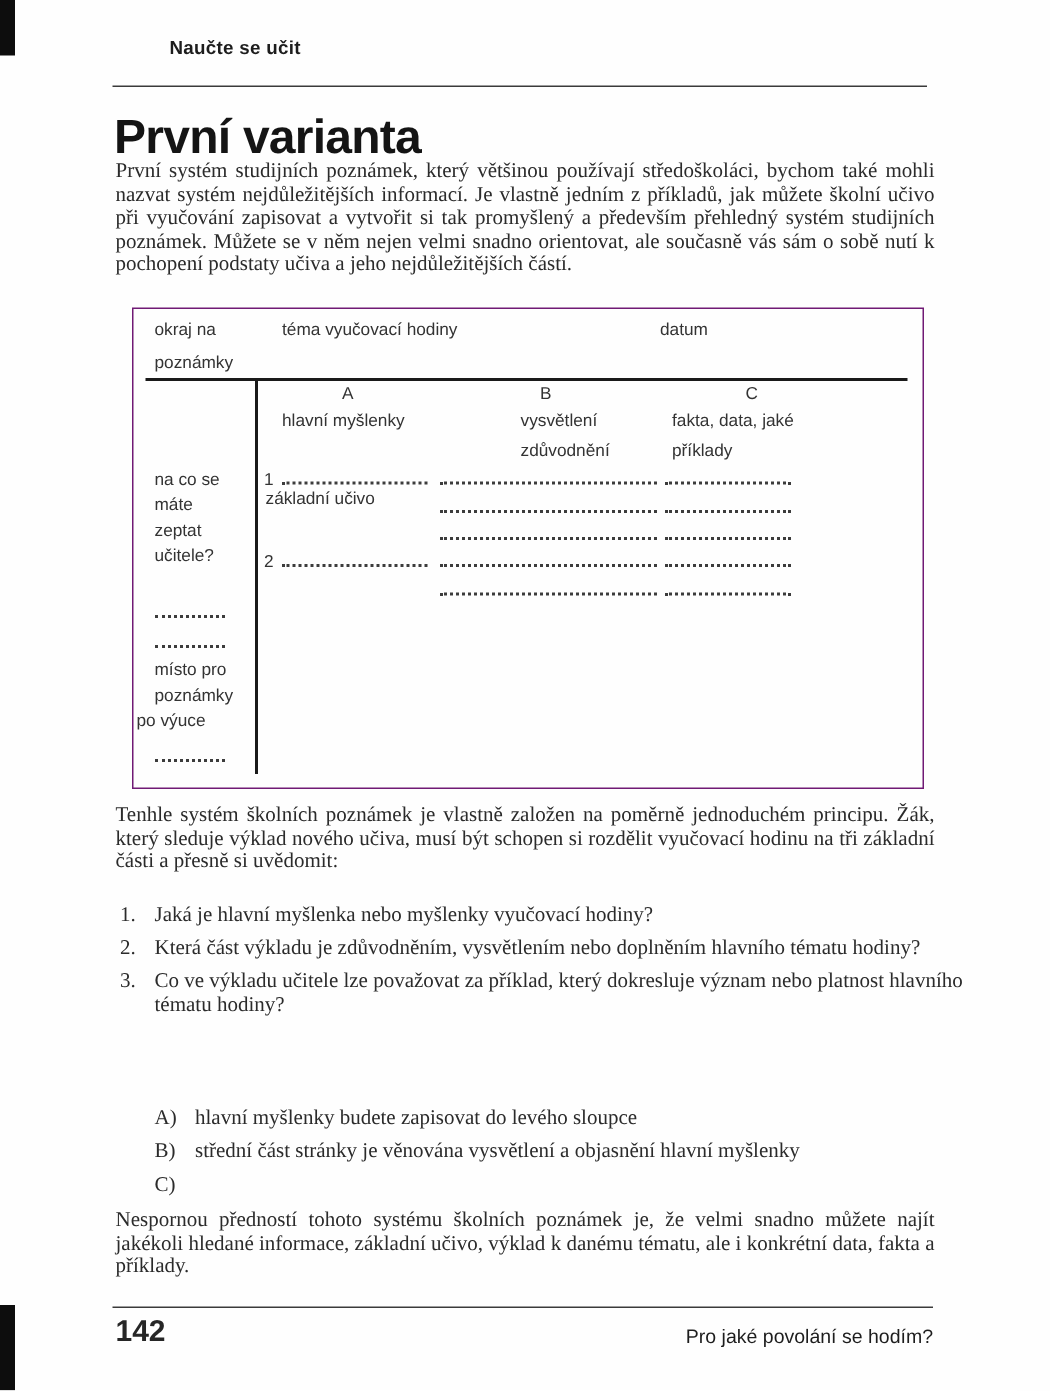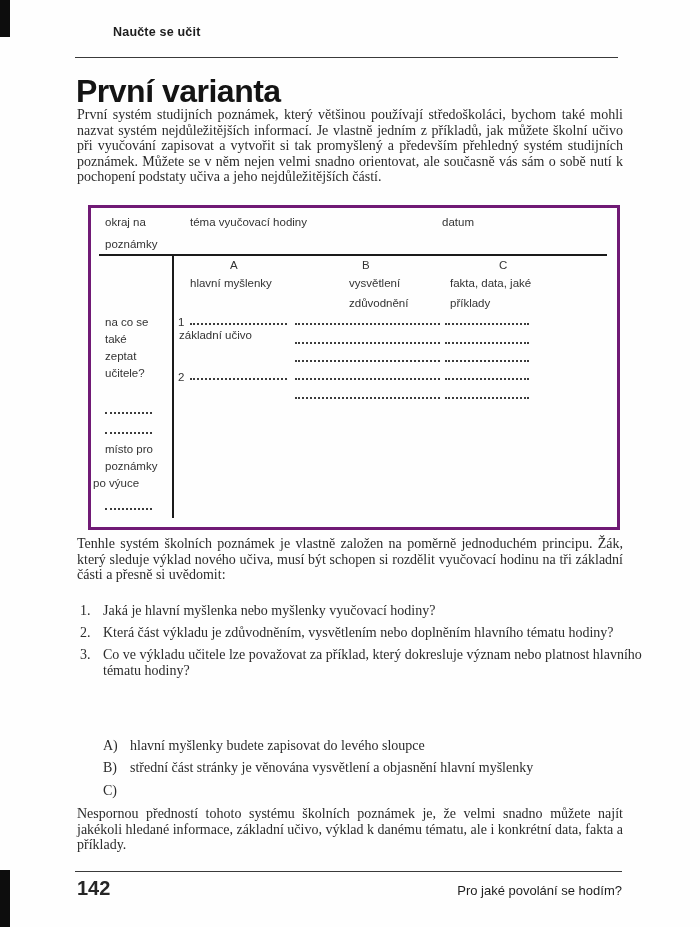--- a/index.html
+++ b/index.html
@@ -40,7 +40,7 @@
   
   .box{
     position:absolute;left:88px;top:205px;width:526px;height:319px;
-    border:3px solid #701a75;background:#fefefe;
+    border:1px solid #701a75;background:#fefefe;
     font-family:"Liberation Sans",sans-serif;font-size:11.5px;color:#333;
   }
   .box *{position:absolute;}

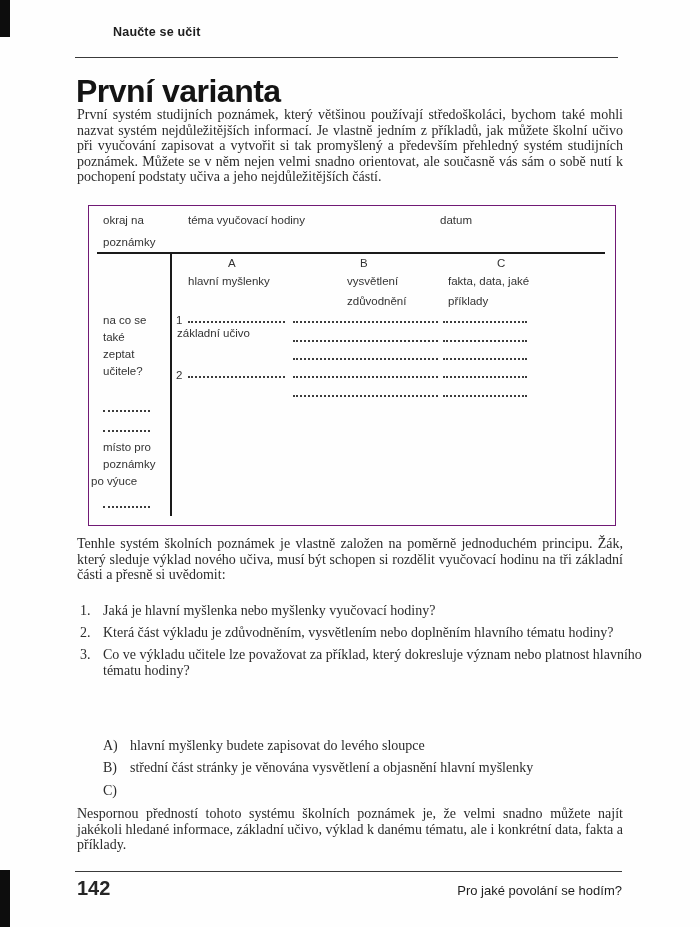--- a/index.html
+++ b/index.html
@@ -106,7 +106,7 @@
     <div class="dots" style="left:354px;top:179px;width:84px;"></div>
 
     <div class="lbl" style="left:14px;top:108px;">na co se</div>
-    <div class="lbl" style="left:14px;top:125px;">také</div>
+    <div class="lbl" style="left:14px;top:125px;">máte</div>
     <div class="lbl" style="left:14px;top:142px;">zeptat</div>
     <div class="lbl" style="left:14px;top:159px;">učitele?</div>
     <div class="dots margin-dots" style="top:194px;"></div>

